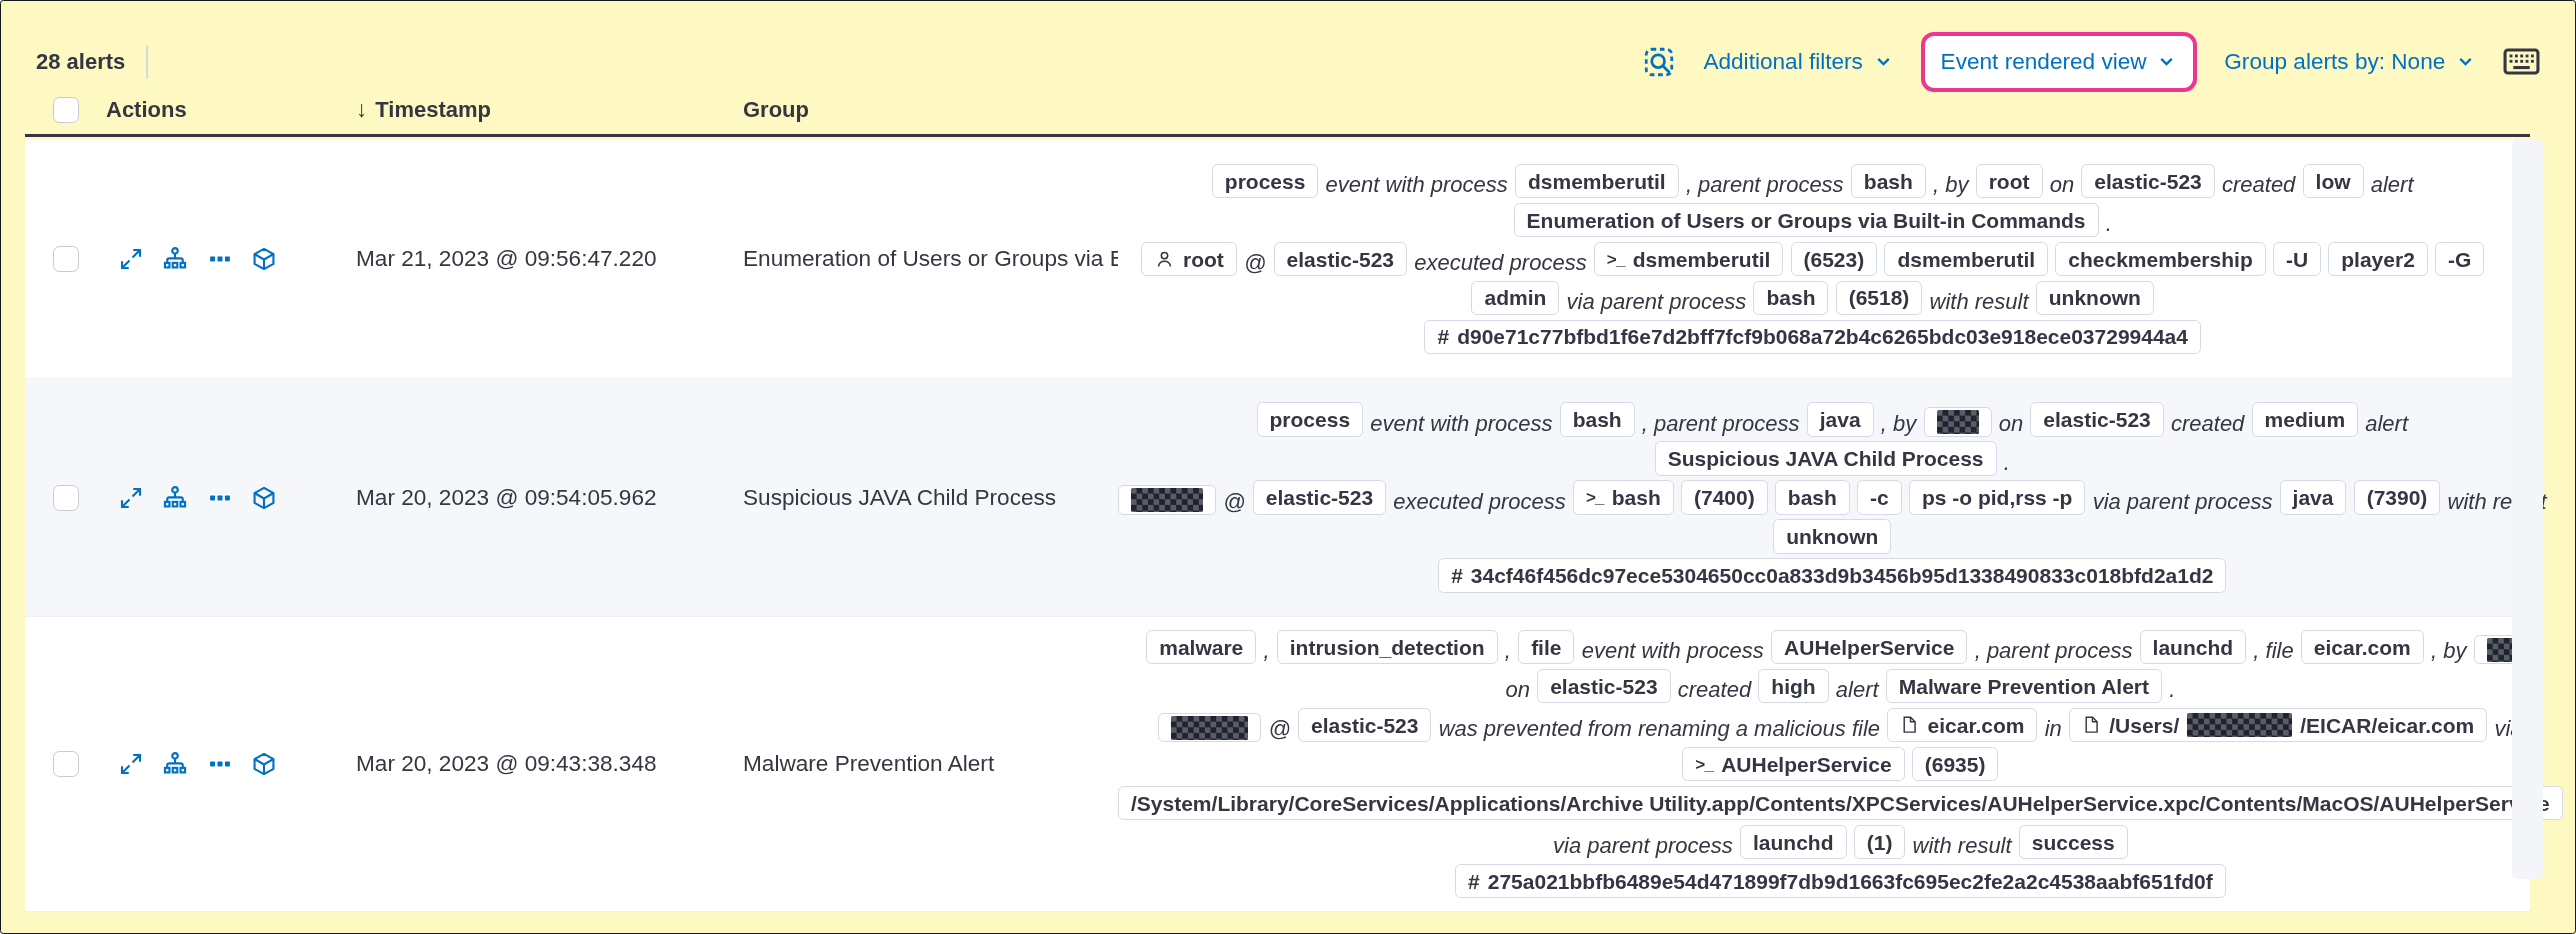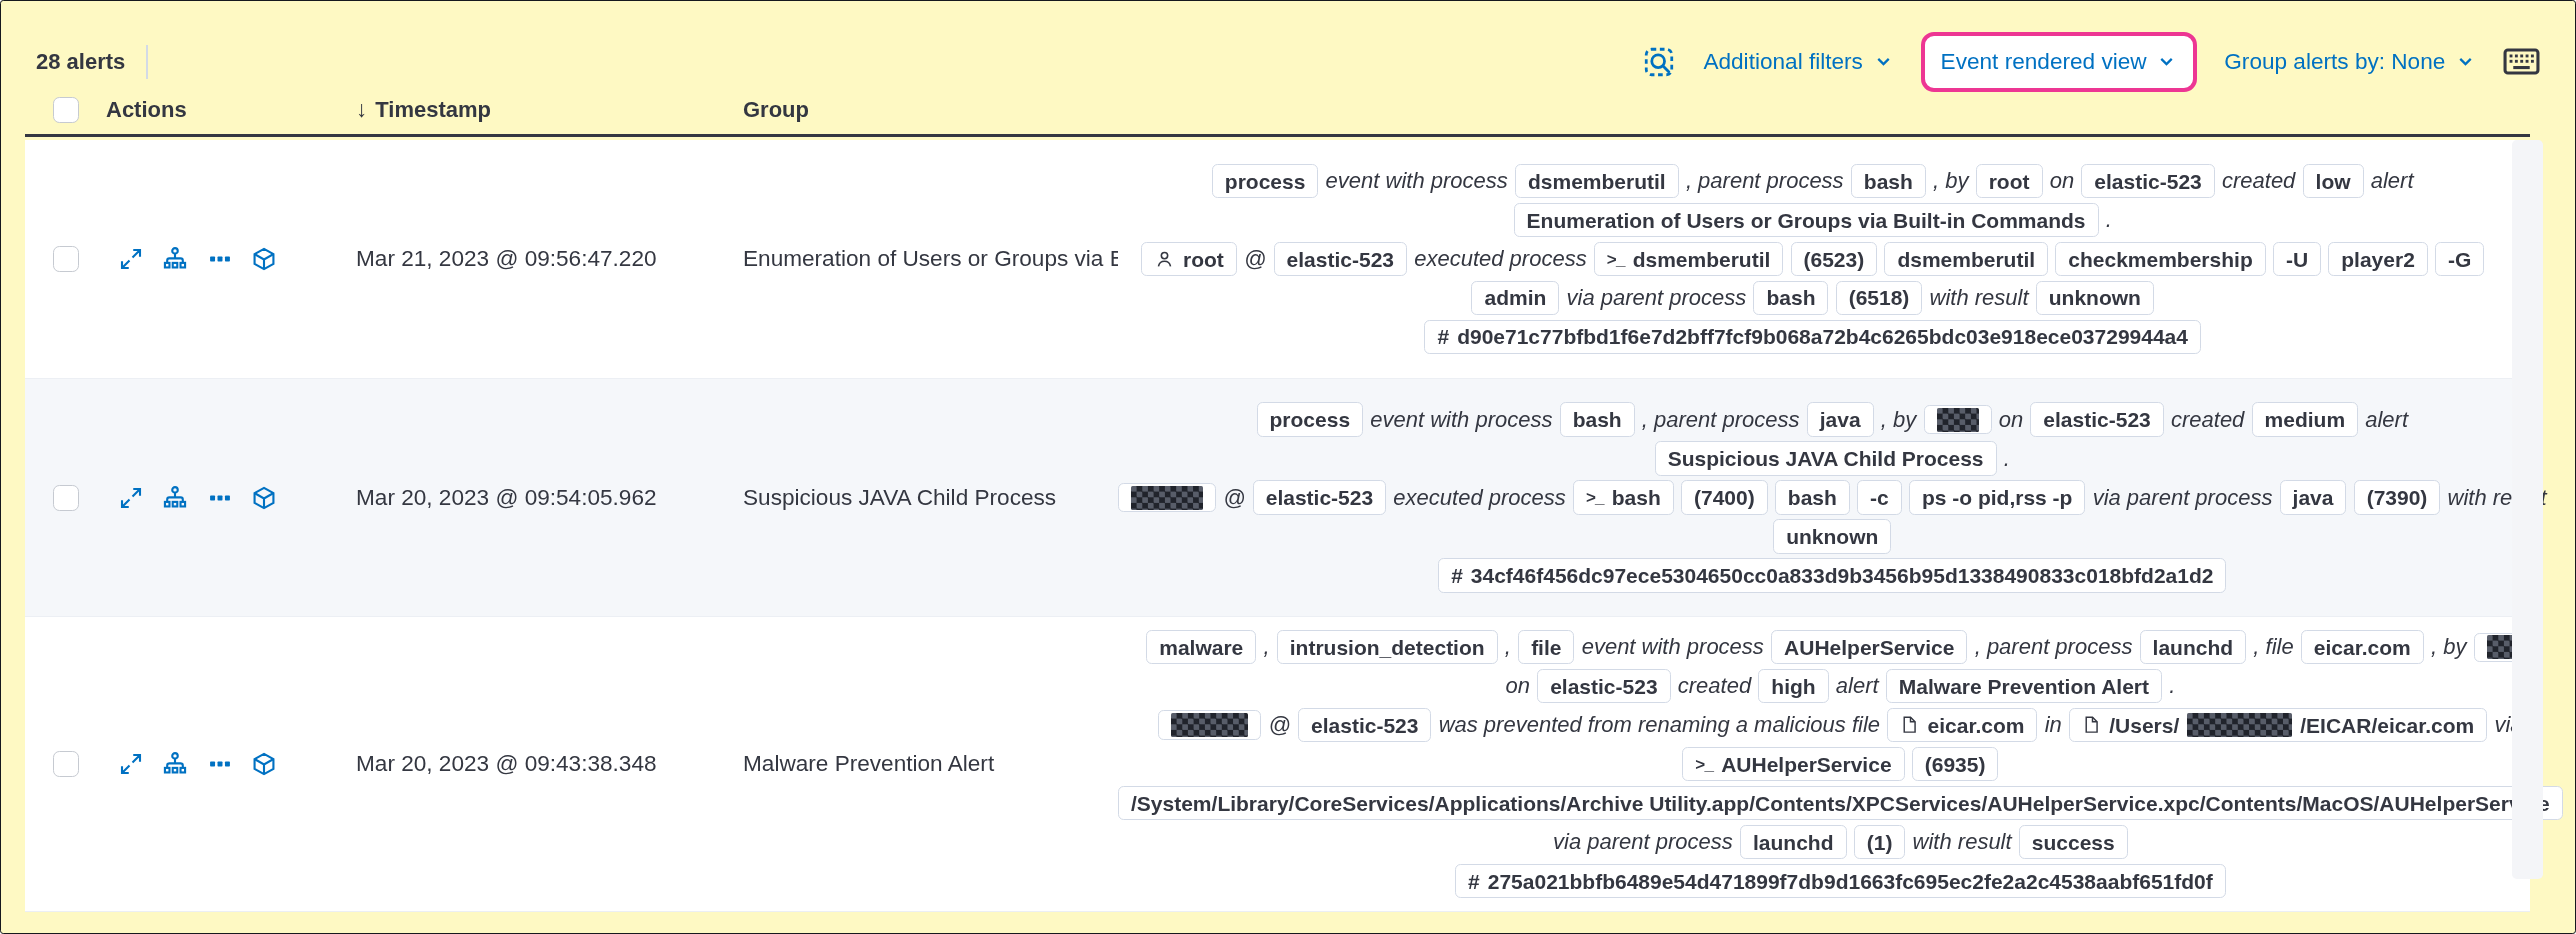--- a/index.html
+++ b/index.html
@@ -46,7 +46,7 @@
 
   .c-sum { display: flex; flex-direction: column; align-items: center; justify-content: center;
            gap: 4.8px; padding: 13px 22.6px 13px 0; overflow: visible; }
-  .sum-line { display: flex; align-items: center; justify-content: center; gap: 7.2px; white-space: nowrap; }
+  .sum-line { display: flex; align-items: flex-end; justify-content: center; gap: 7.2px; white-space: nowrap; }
   .sum-text { font-size: 22px; font-weight: 400; color: #343741; font-style: italic; }
   .badge { display: inline-flex; align-items: center; gap: 8px; padding: 1.6px 12px;
            border: 1.6px solid #d3dae6; border-radius: 5.6px; background: #fff;

